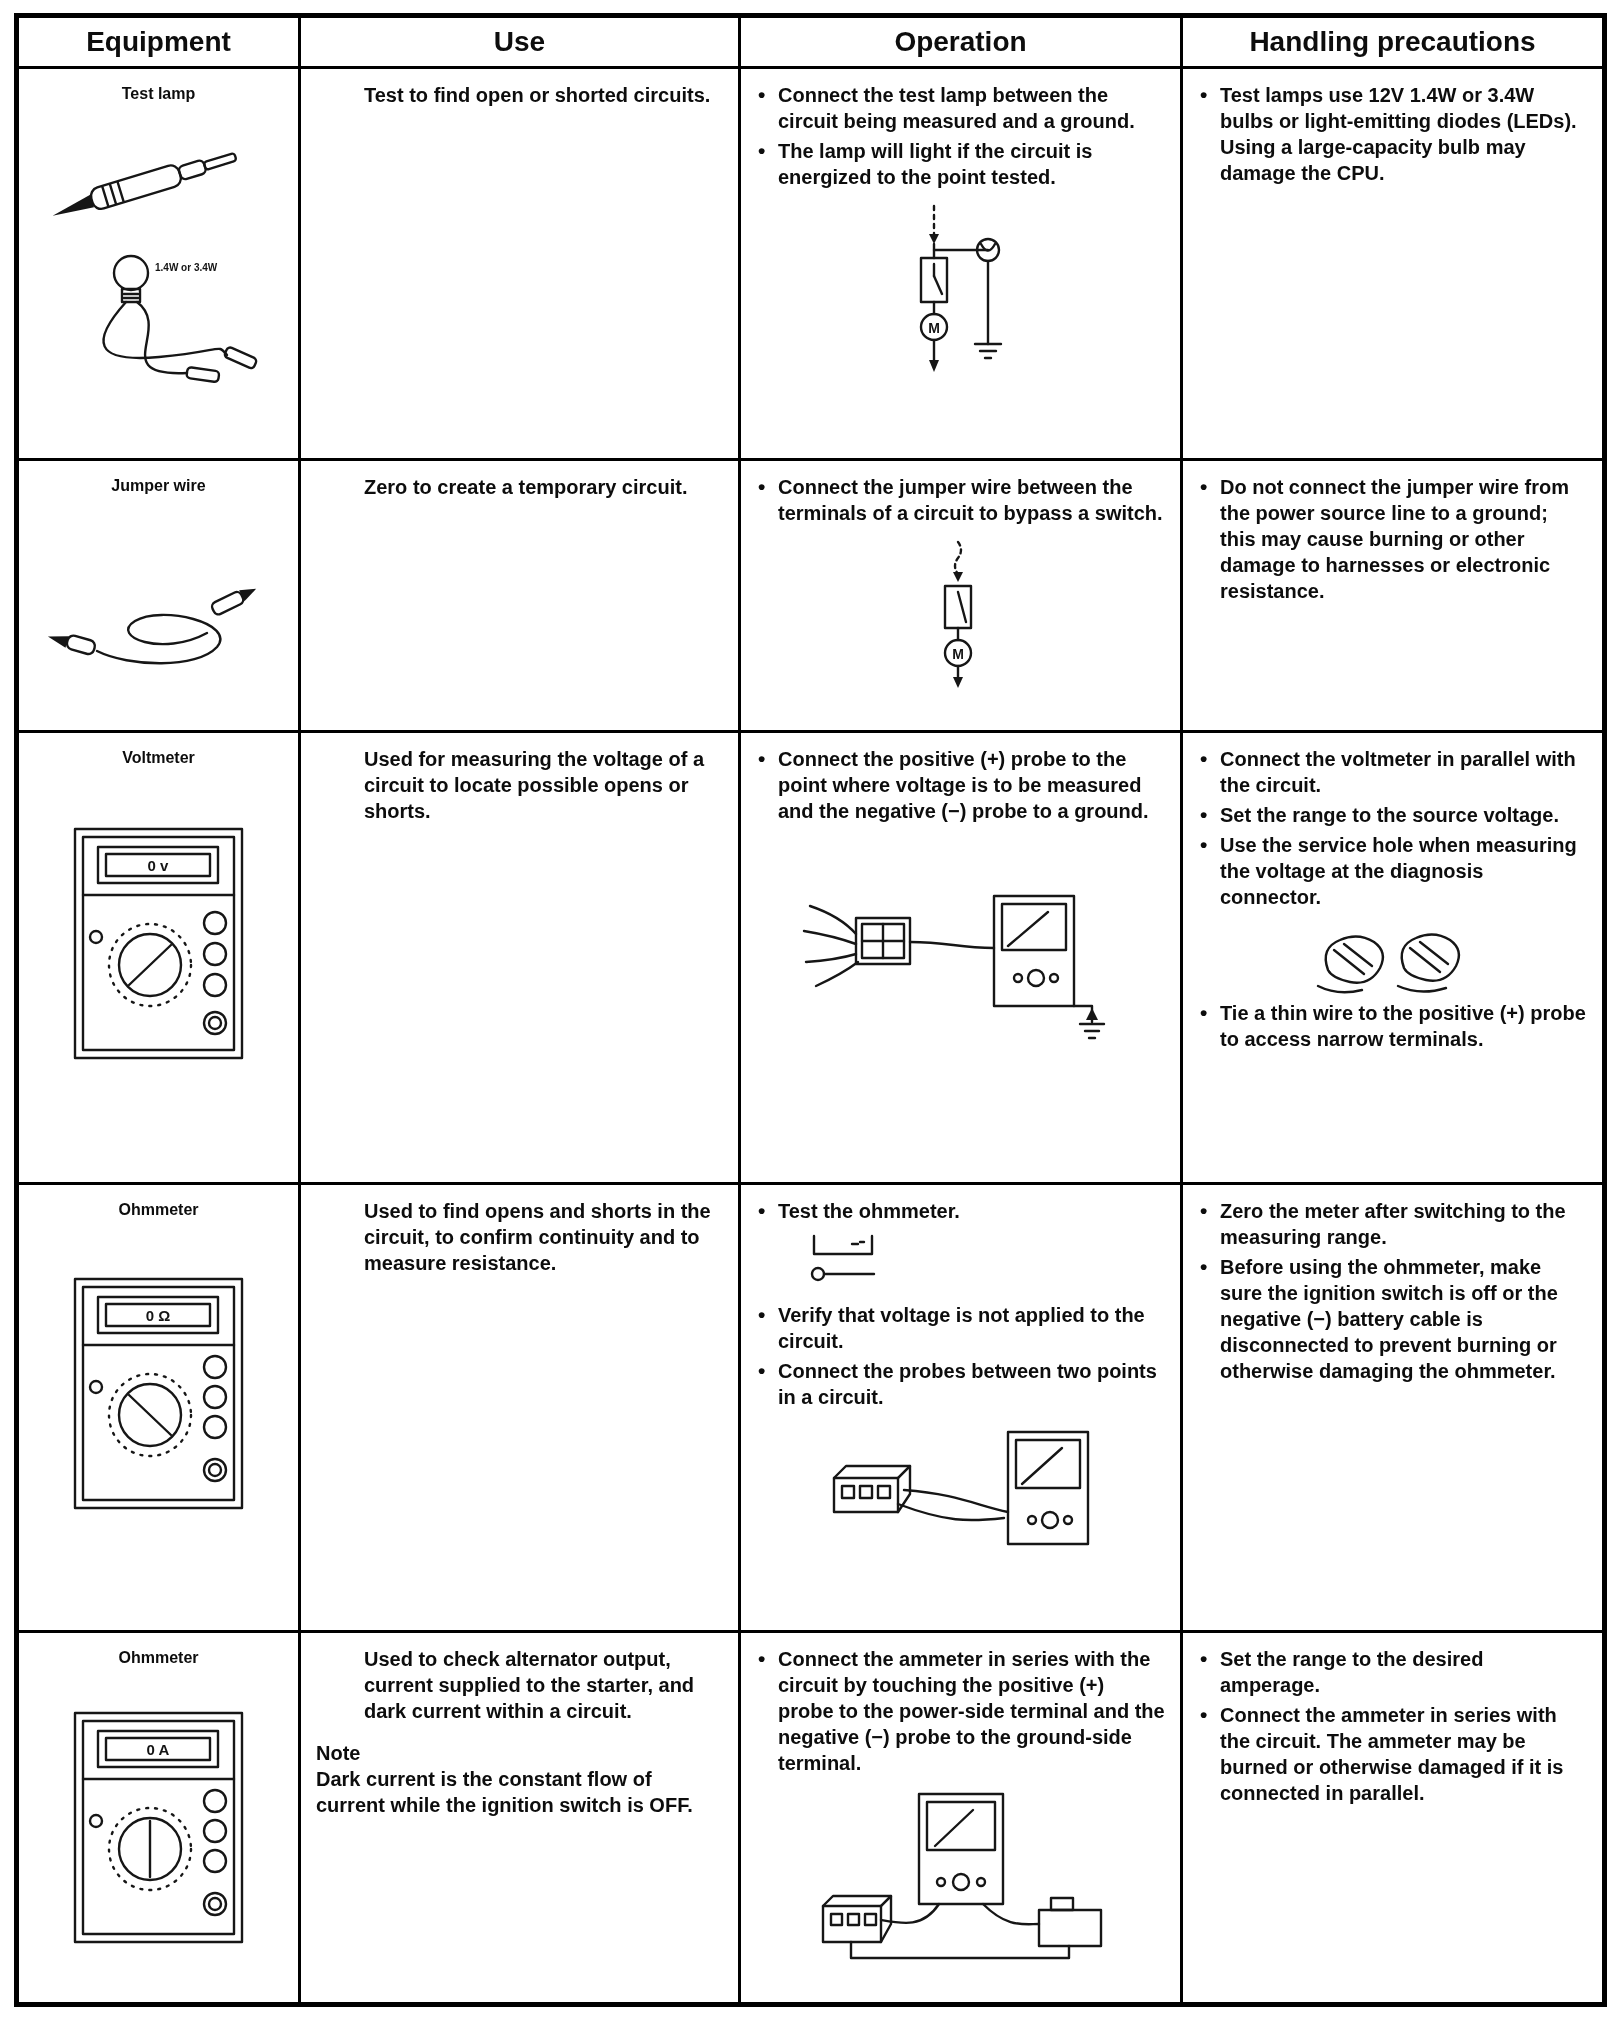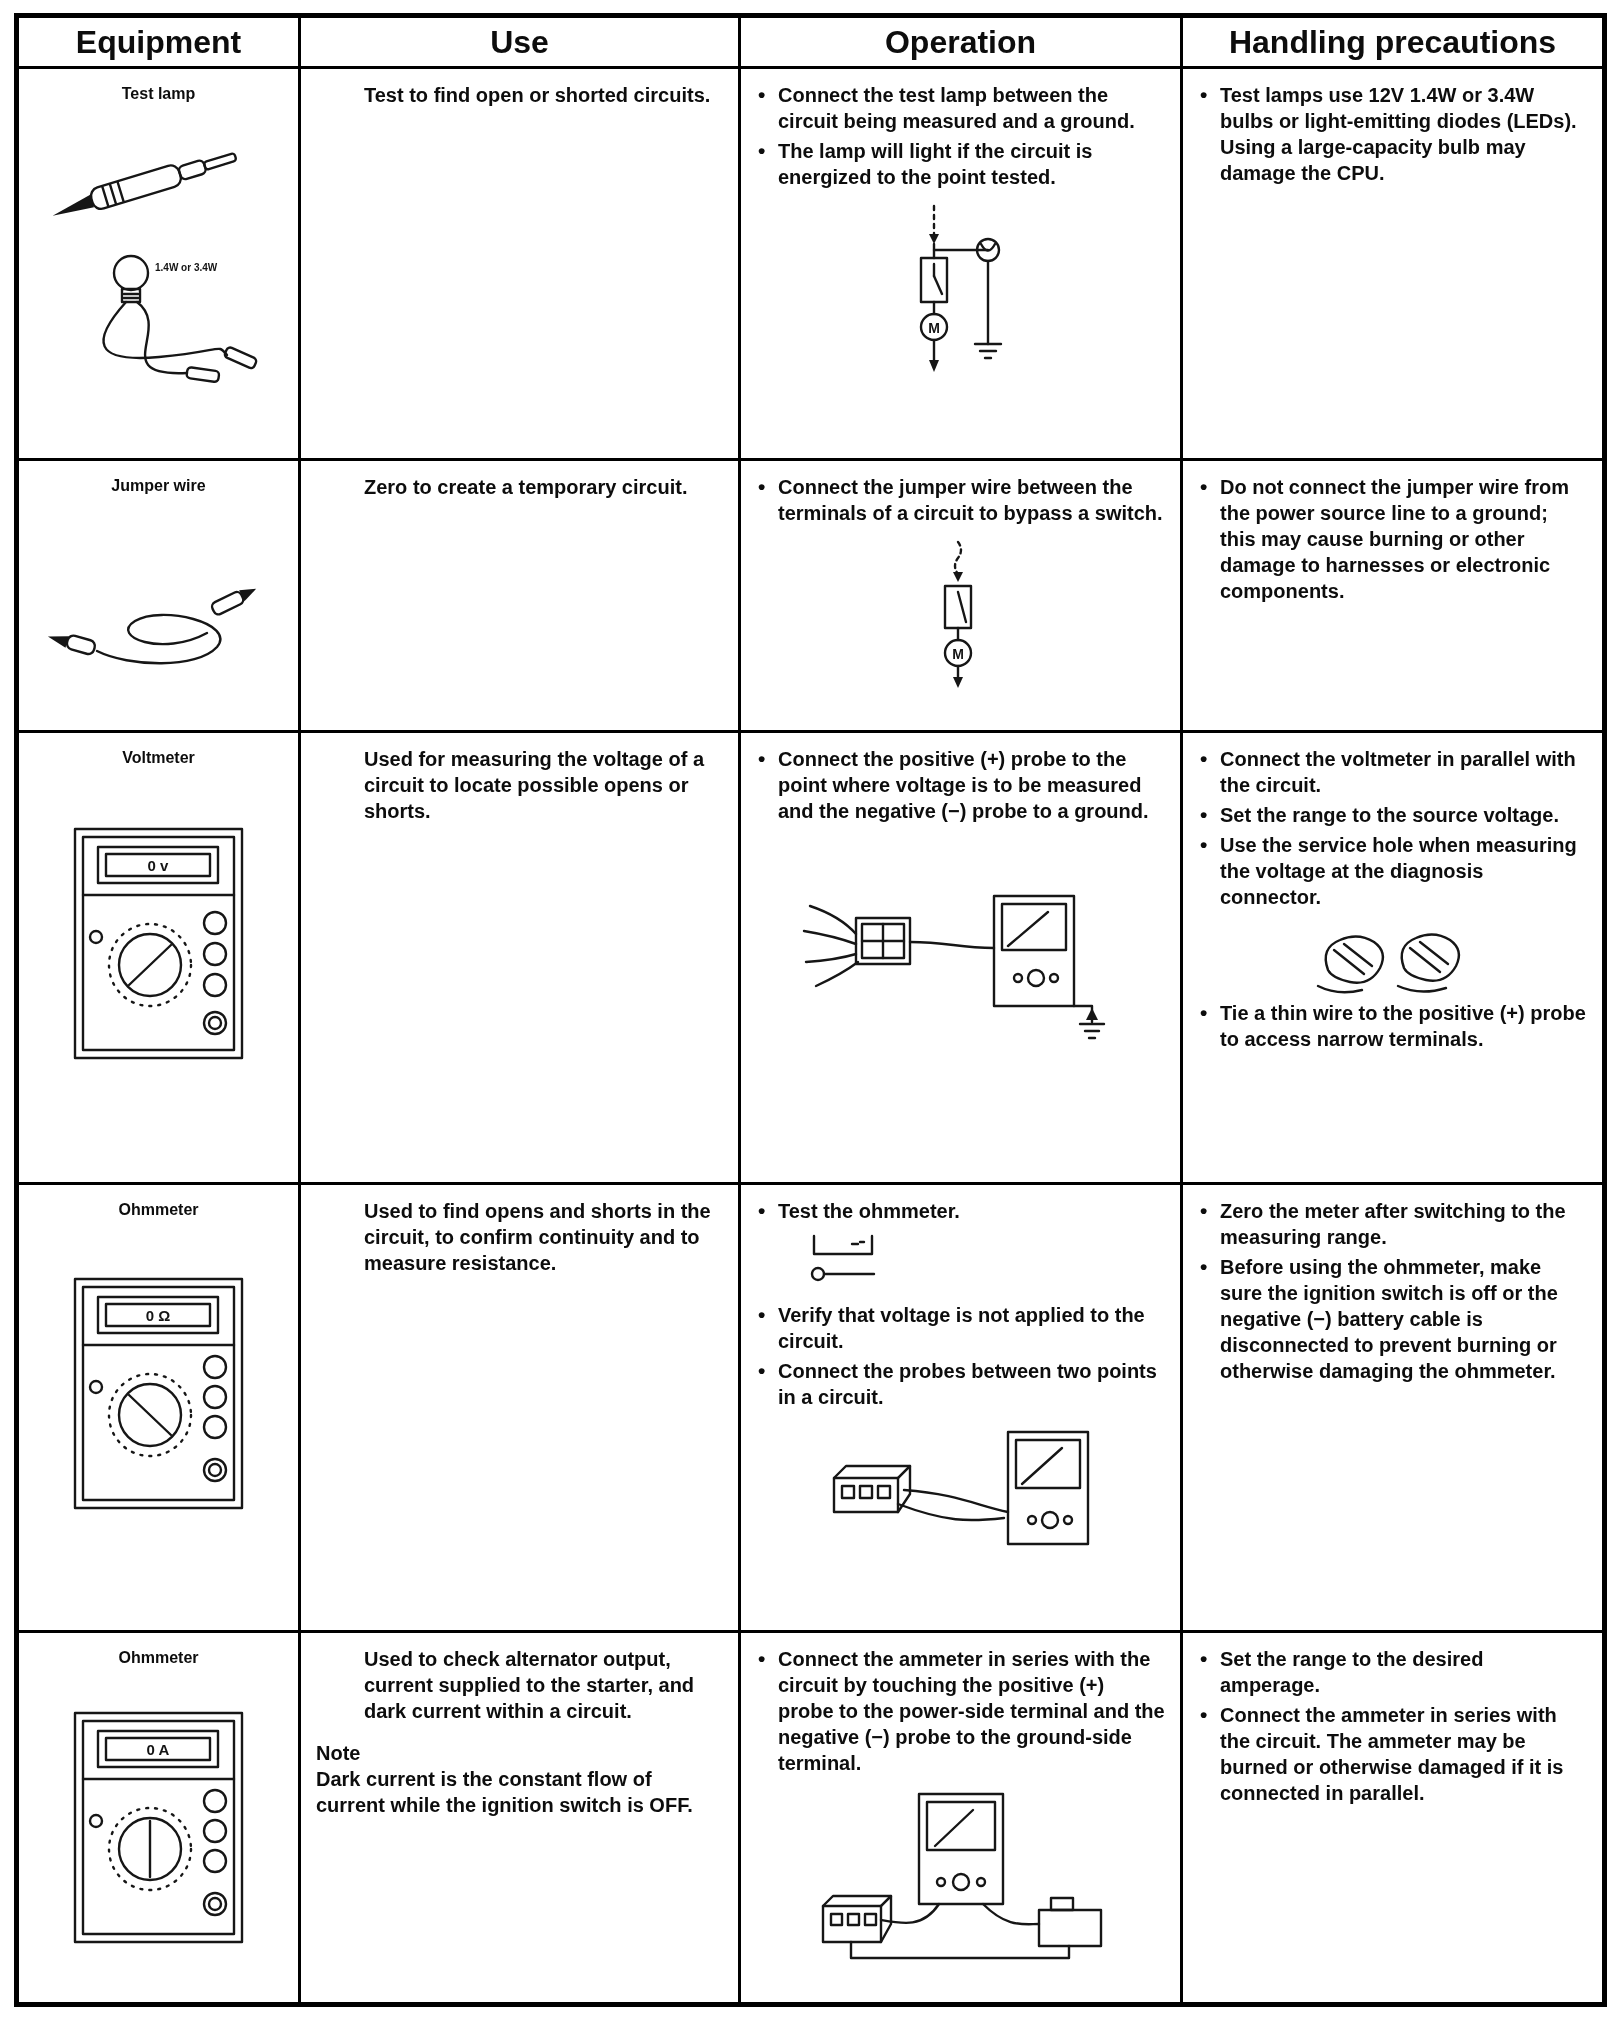--- a/index.html
+++ b/index.html
@@ -23,7 +23,7 @@
   th, td { border:3px solid #000; vertical-align:top; }
   thead th {
     height:52px; vertical-align:middle; text-align:center;
-    font-size:32px; font-weight:bold; padding:4px 6px;
+    font-size:28px; font-weight:bold; padding:4px 6px;
   }
   td {
     padding:13px 15px;

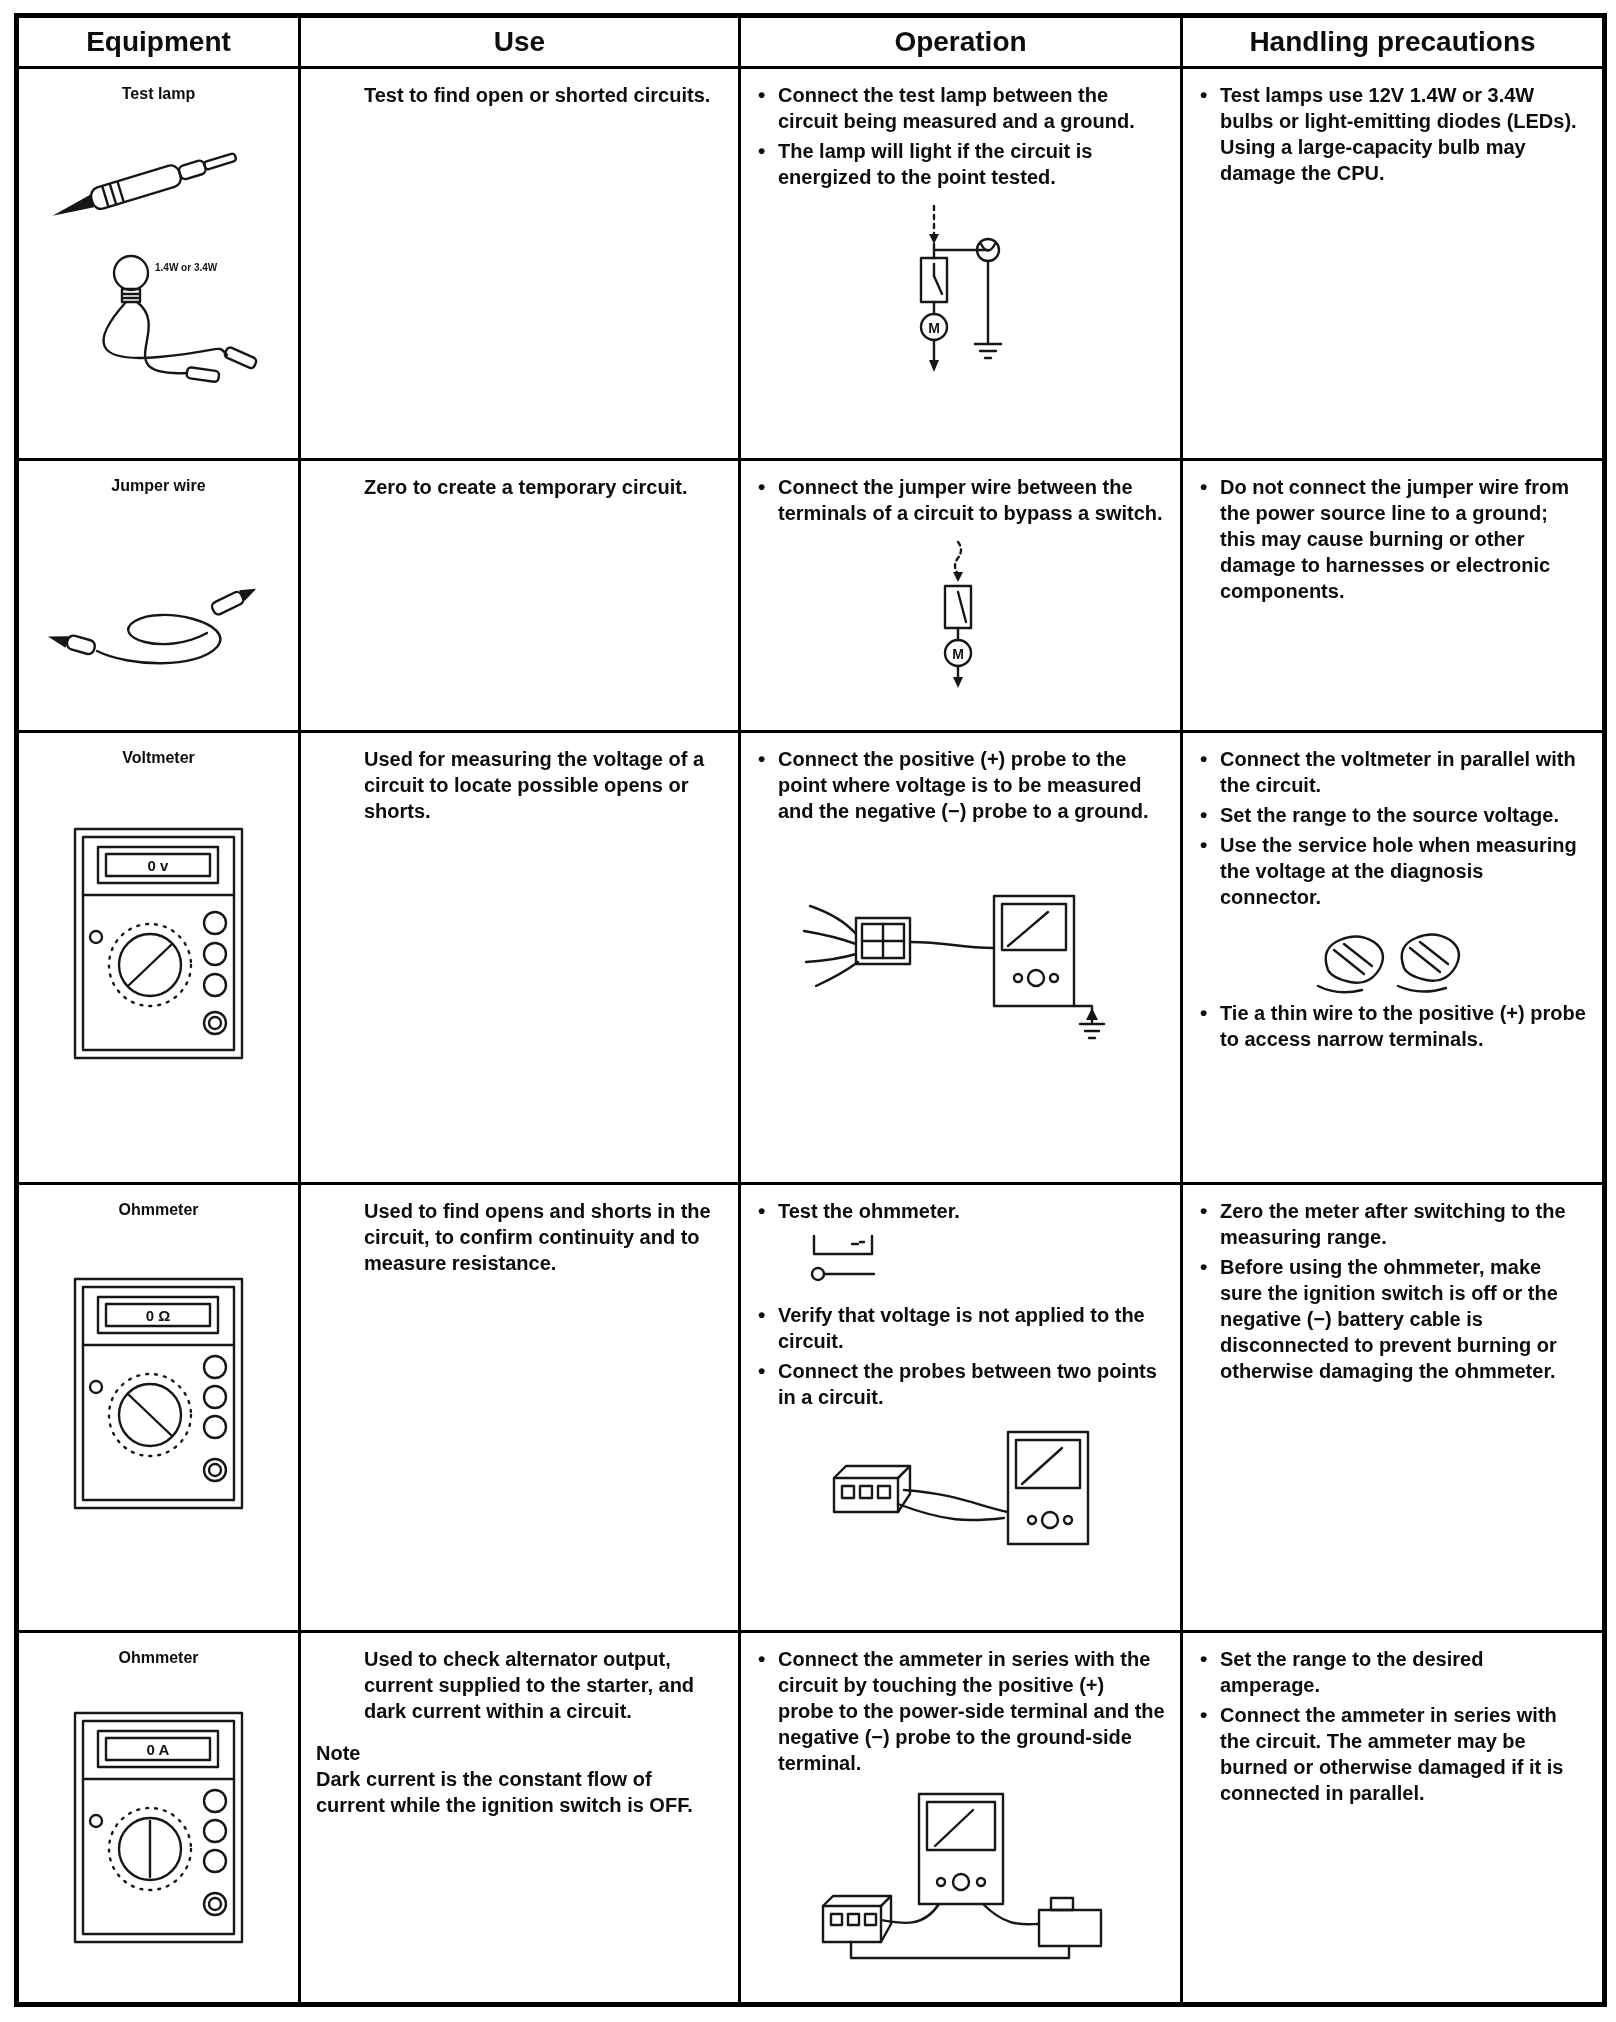--- a/index.html
+++ b/index.html
@@ -161,7 +161,7 @@
     </td>
     <td>
       <ul class="bullets">
-        <li>Do not connect the jumper wire from the power source line to a ground; this may cause burning or other damage to harnesses or electronic components.</li>
+        <li>Do not connect the jumper wire from the power source line to a ground; this may cause burning or other damage to harnesses or electronic resistance.</li>
       </ul>
     </td>
   </tr>

